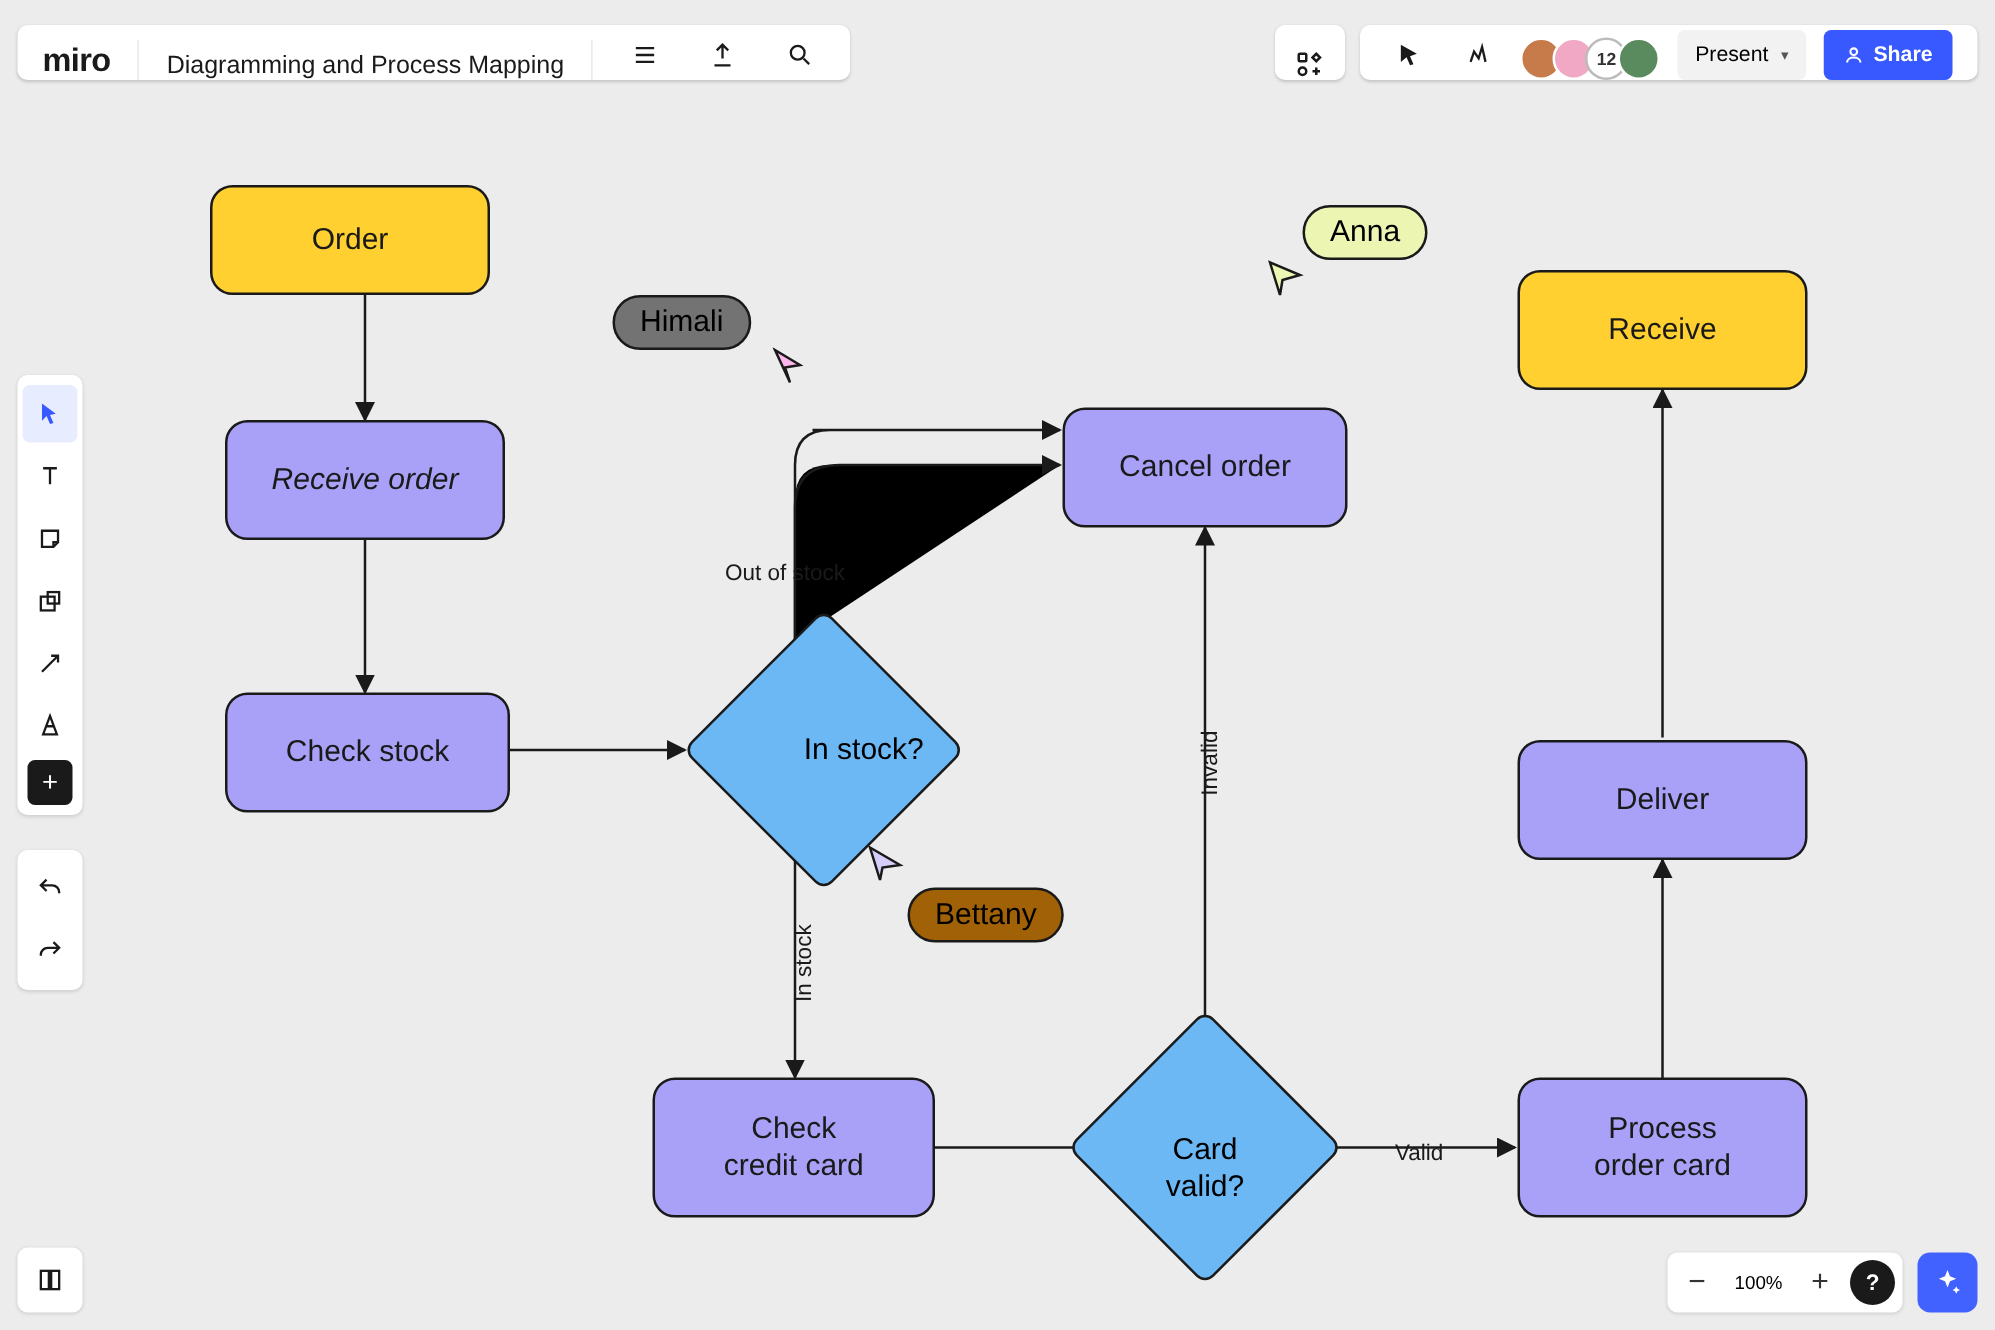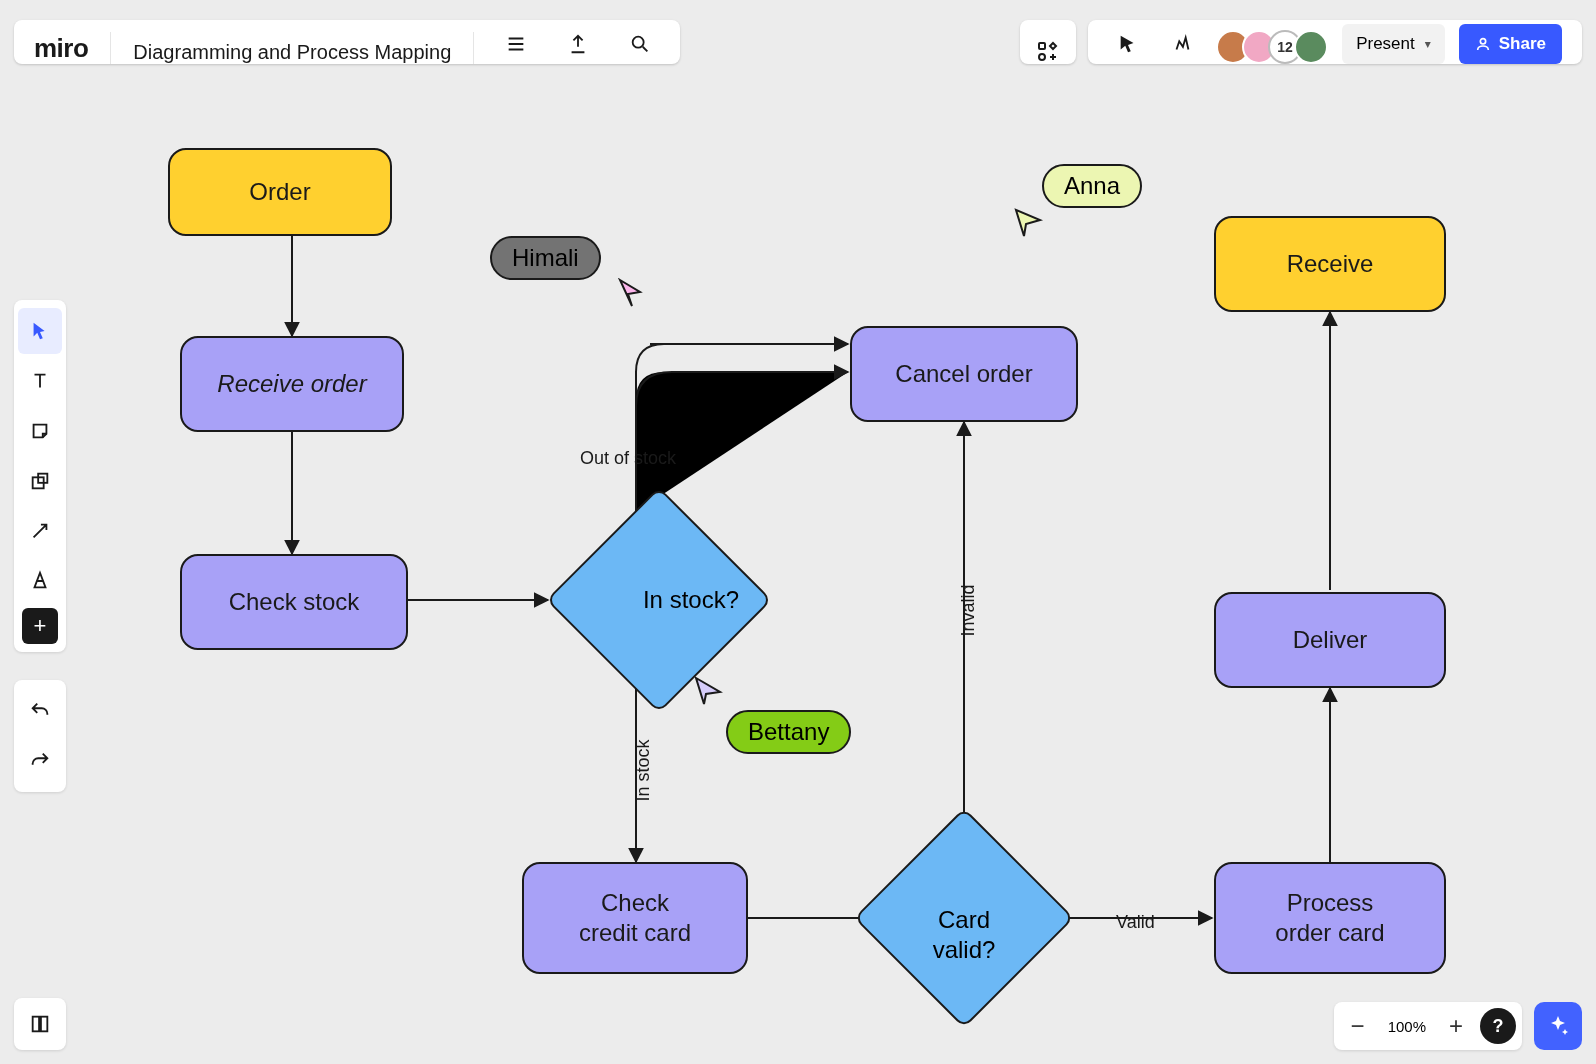--- a/index.html
+++ b/index.html
@@ -186,7 +186,7 @@
     font-size: 24px;
   }
   .cursor-tag.pink  { background: #737373; }
-  .cursor-tag.lav   { background: #84cc16; }
+  .cursor-tag.lav   { background: #a16207; }
   .cursor-tag.lime  { background: #ecf6b2; }
   .cursor-ptr { position: absolute; }
 

